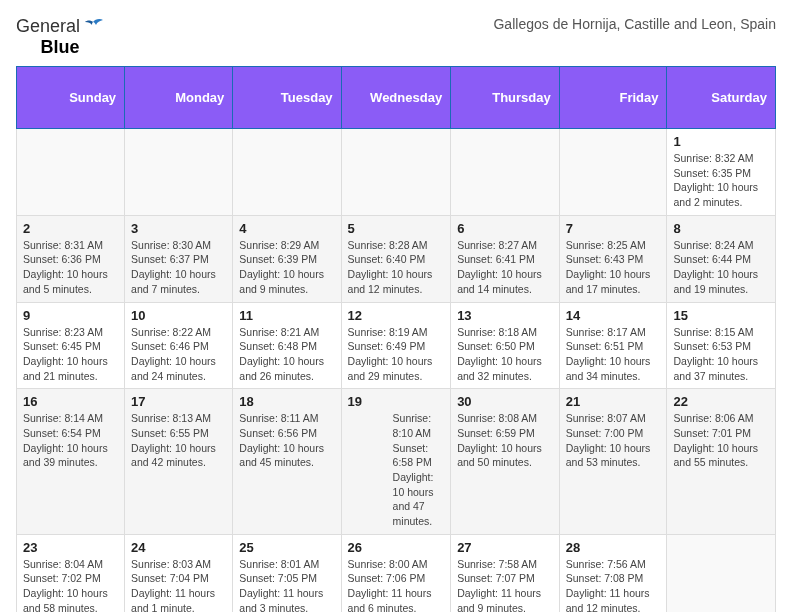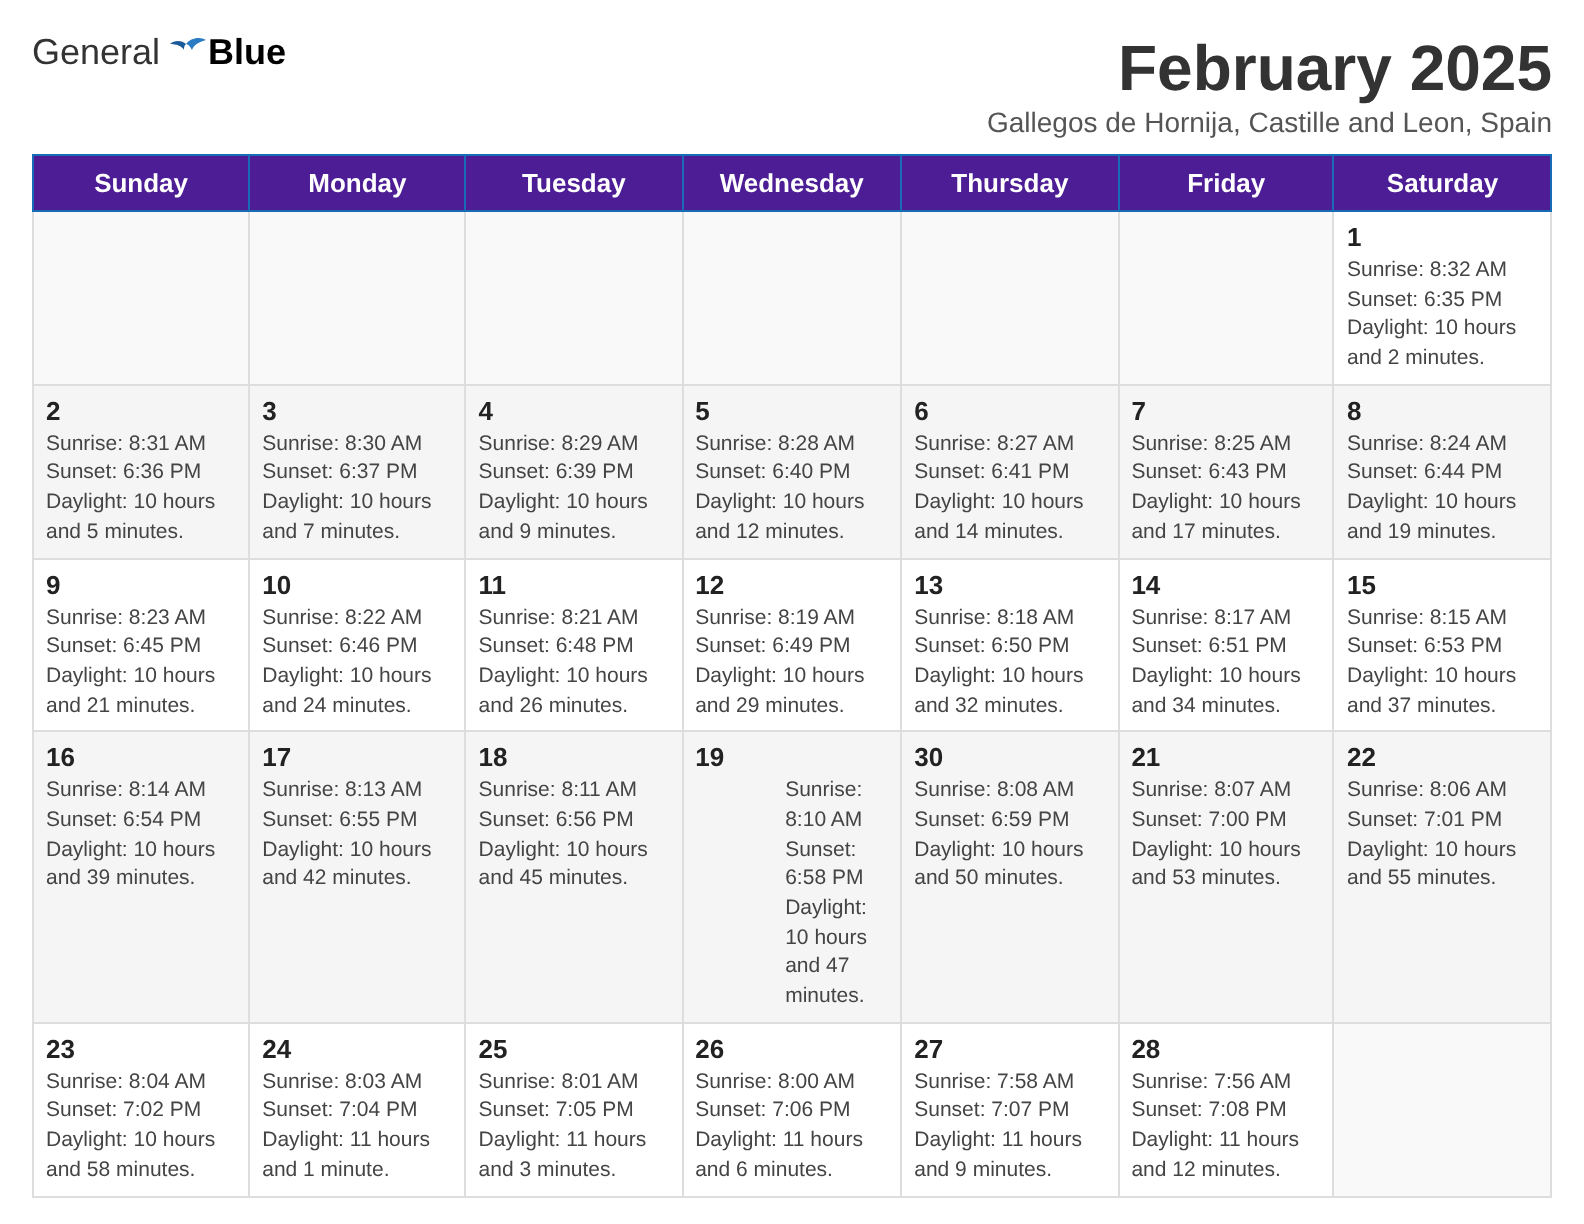--- a/index.html
+++ b/index.html
@@ -18,7 +18,7 @@
     }
     .logo {
       display: flex;
-      flex-direction: row;
+      flex-direction: column;
       align-items: center;
     }
     .logo-row {

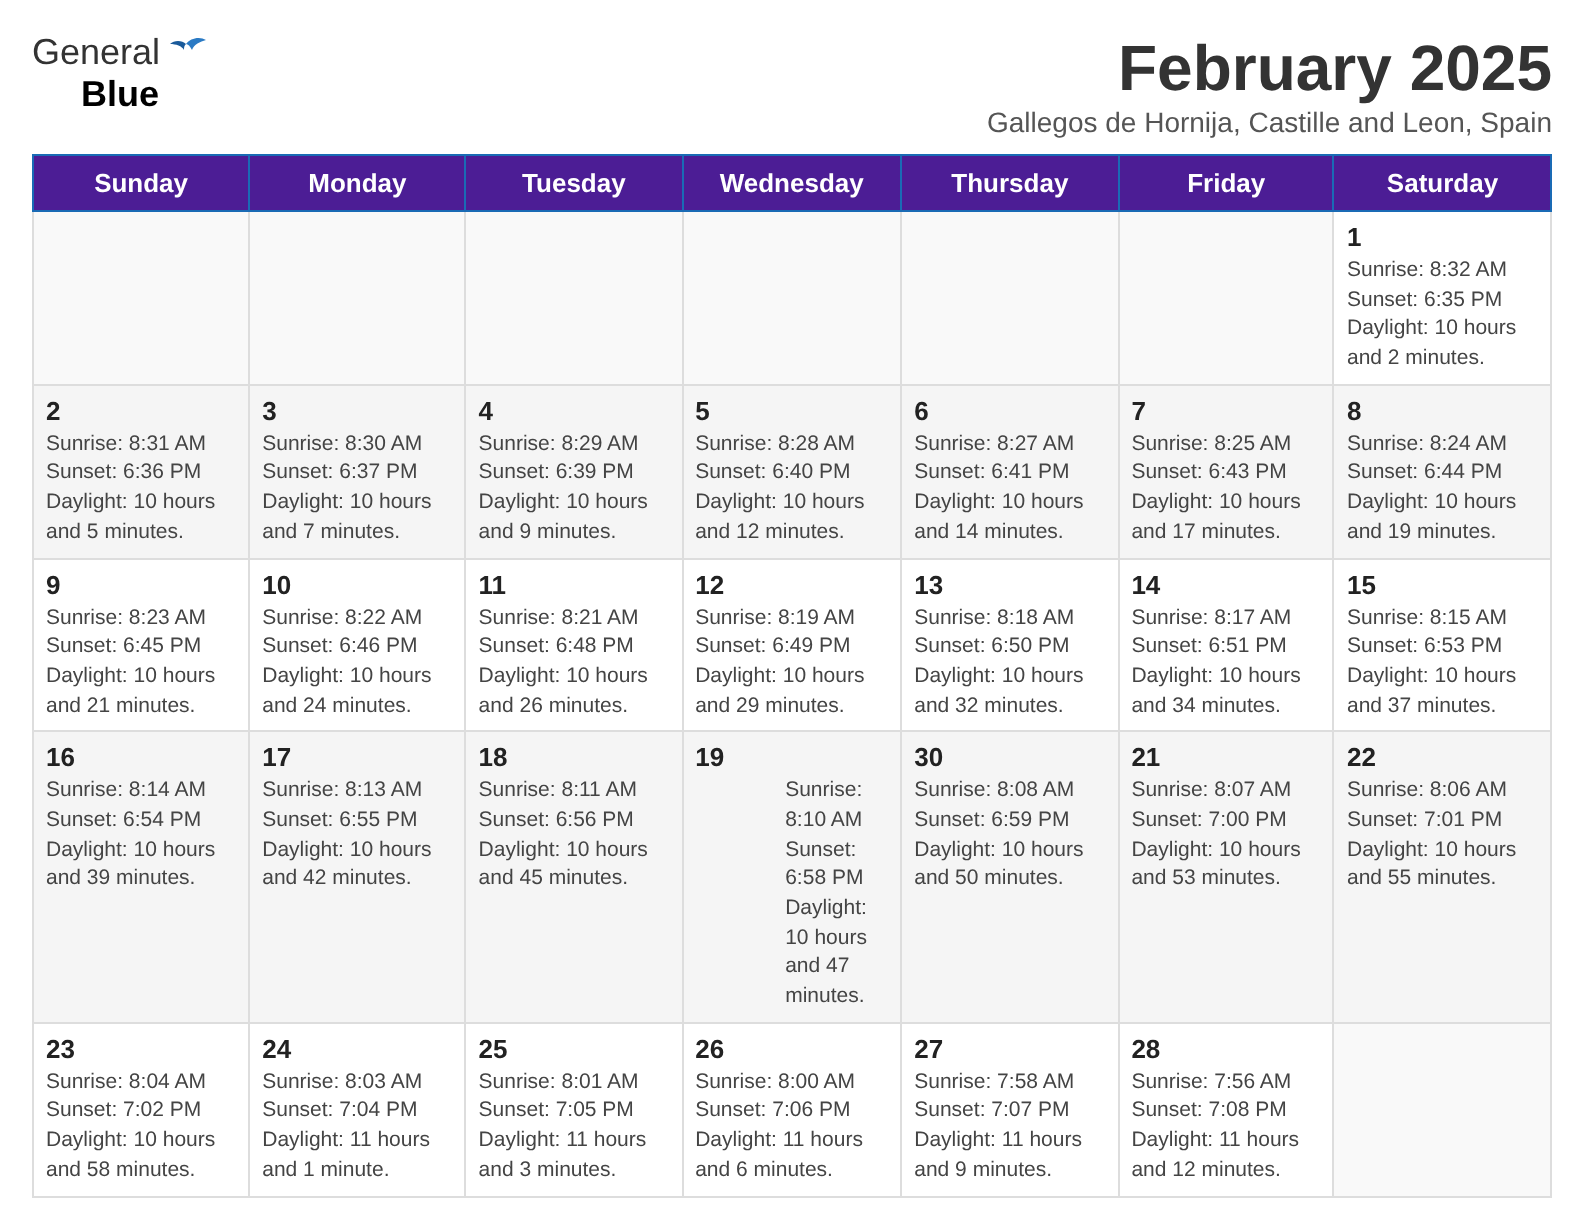--- a/index.html
+++ b/index.html
@@ -101,7 +101,6 @@
     </div>
   </div>
   <div class="title-section">
-    <div class="month-year">February 2025</div>
     <div class="location">Gallegos de Hornija, Castille and Leon, Spain</div>
   </div>
 </div>

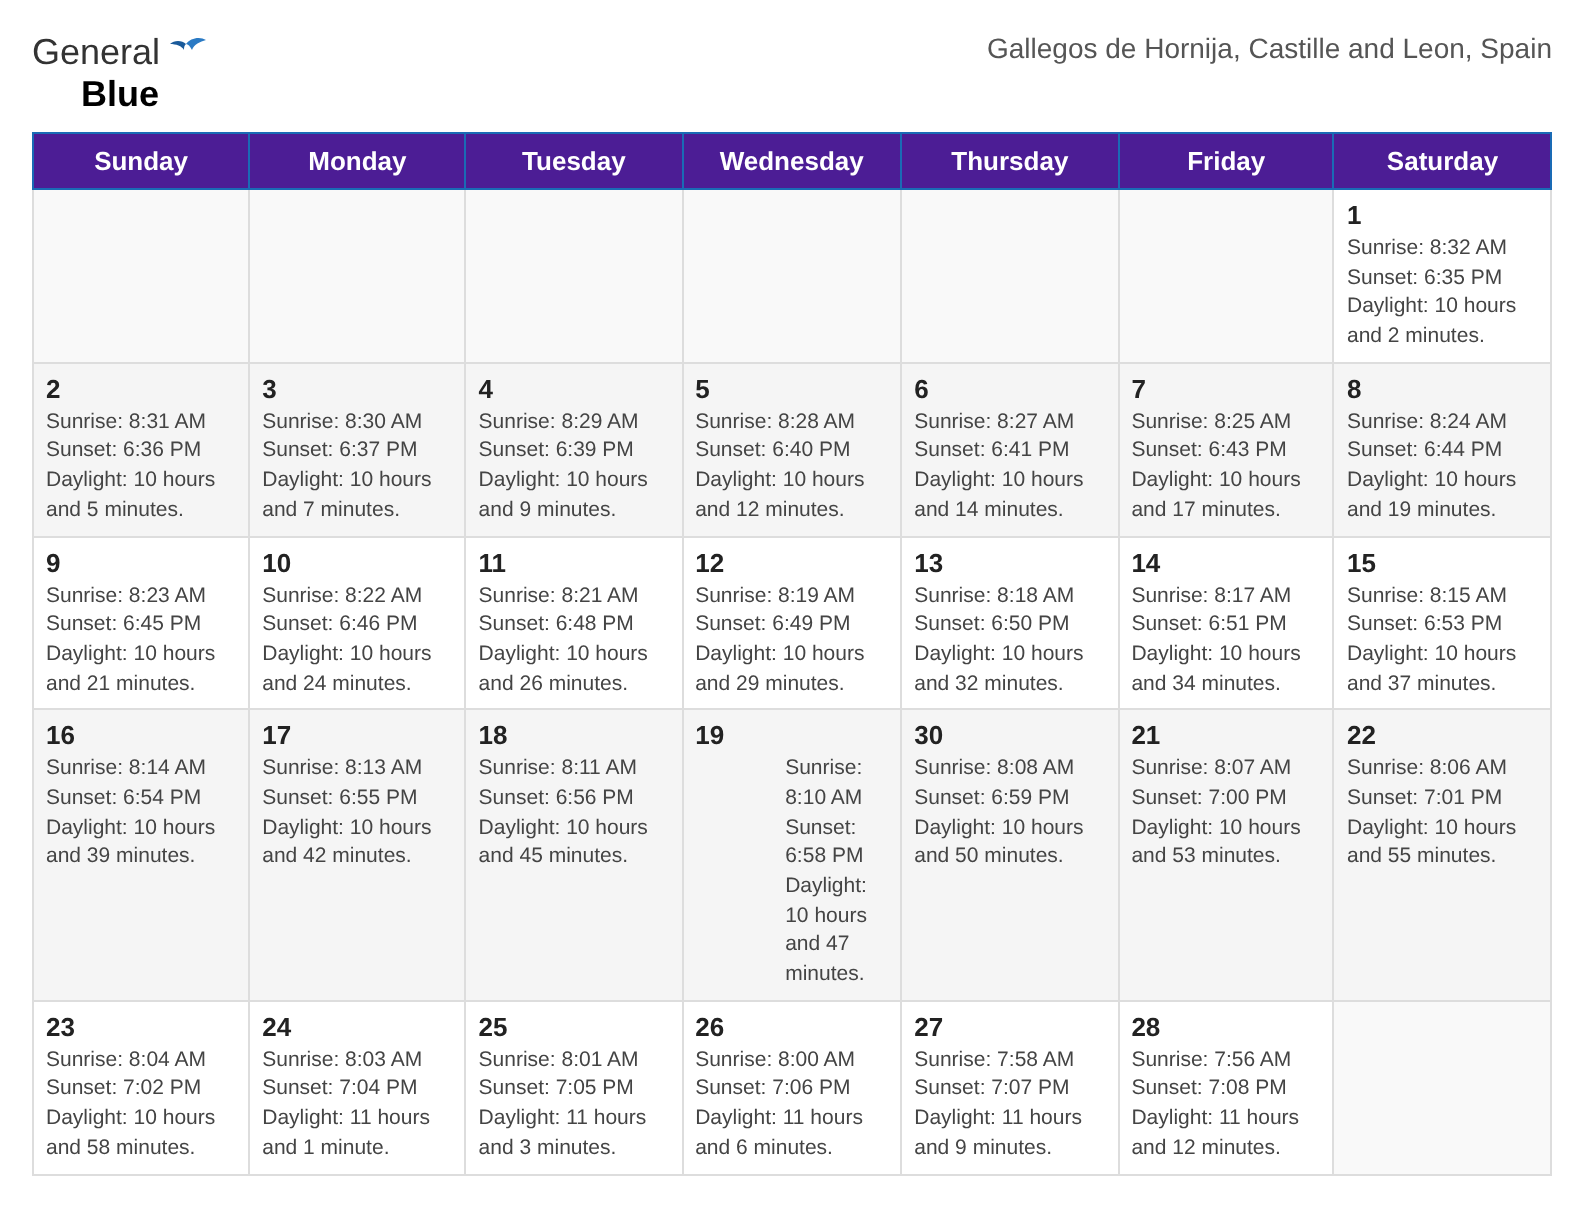--- a/index.html
+++ b/index.html
@@ -44,12 +44,12 @@
       border: 1px solid #ccc;
     }
     .calendar th {
-      background-color: #4c1d95;
+      background-color: #8b5cf6;
       color: white;
-      padding: 6px 8px;
+      padding: 23px 8px;
       font-size: 13px;
       font-weight: bold;
-      text-align: center;
+      text-align: right;
       border: 1px solid #1a6bb5;
     }
     .calendar td {

